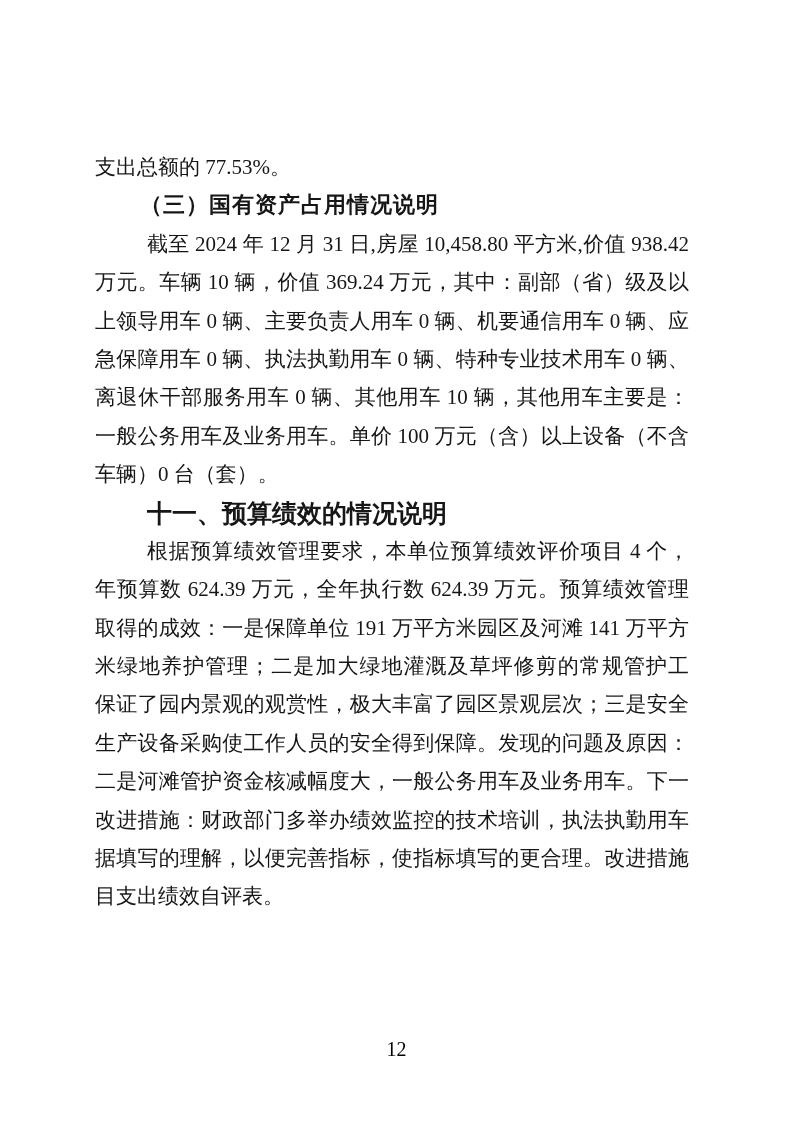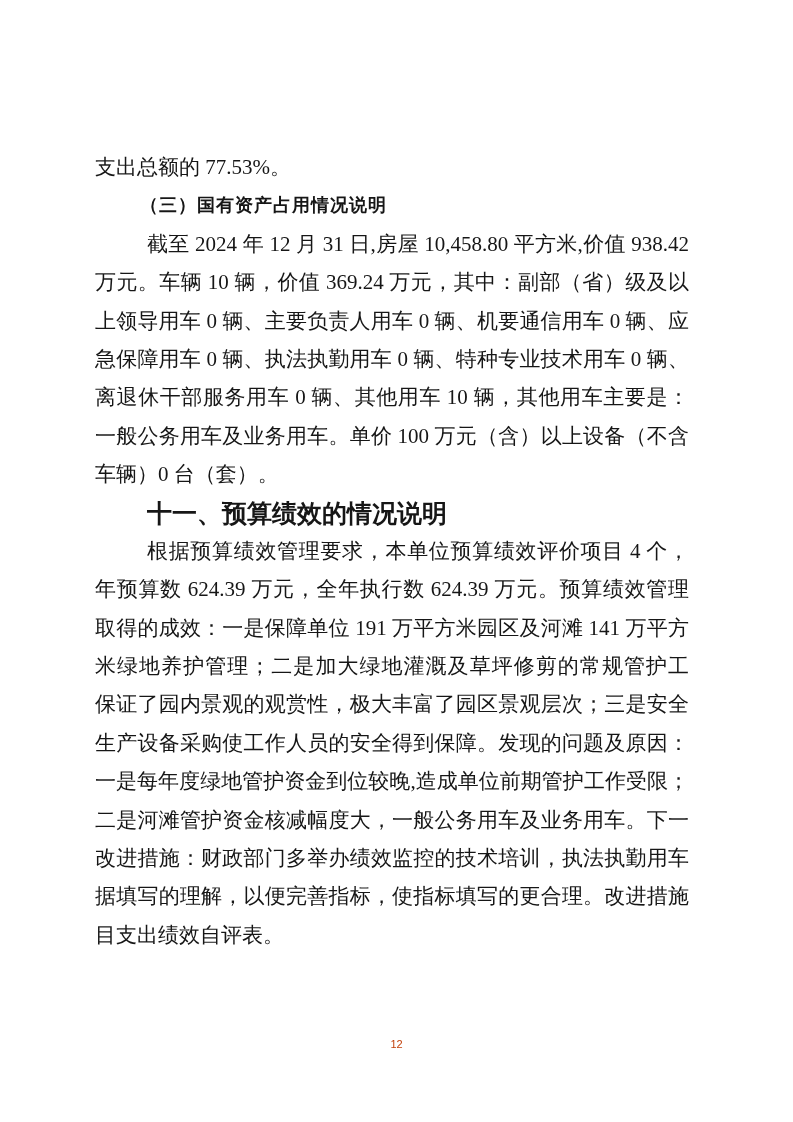--- a/index.html
+++ b/index.html
@@ -45,7 +45,7 @@
     white-space: nowrap;
   }
   .heading-serif {
-    font-size: 18px;
+    font-size: 22px;
     font-family: Liberation Sans, sans-serif;
     text-indent: 45px;
     letter-spacing: 1px;

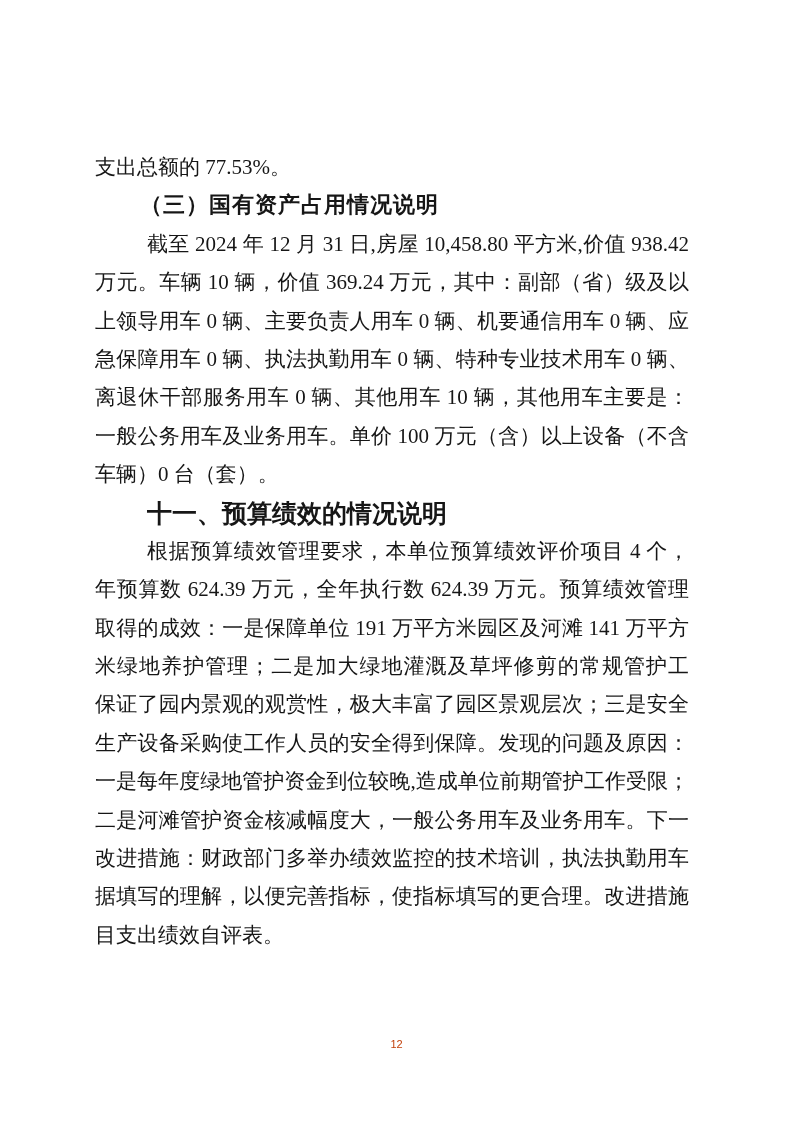--- a/index.html
+++ b/index.html
@@ -92,7 +92,6 @@
         <div class="line">米绿地养护管理；二是加大绿地灌溉及草坪修剪的常规管护工作，</div>
         <div class="line">保证了园内景观的观赏性，极大丰富了园区景观层次；三是安全</div>
         <div class="line">生产设备采购使工作人员的安全得到保障。发现的问题及原因：</div>
-        <div class="line">一是每年度绿地管护资金到位较晚,造成单位前期管护工作受限；</div>
         <div class="line">二是河滩管护资金核减幅度大，一般公务用车及业务用车。下一步</div>
         <div class="line">改进措施：财政部门多举办绩效监控的技术培训，执法执勤用车</div>
         <div class="line">据填写的理解，以便完善指标，使指标填写的更合理。改进措施</div>

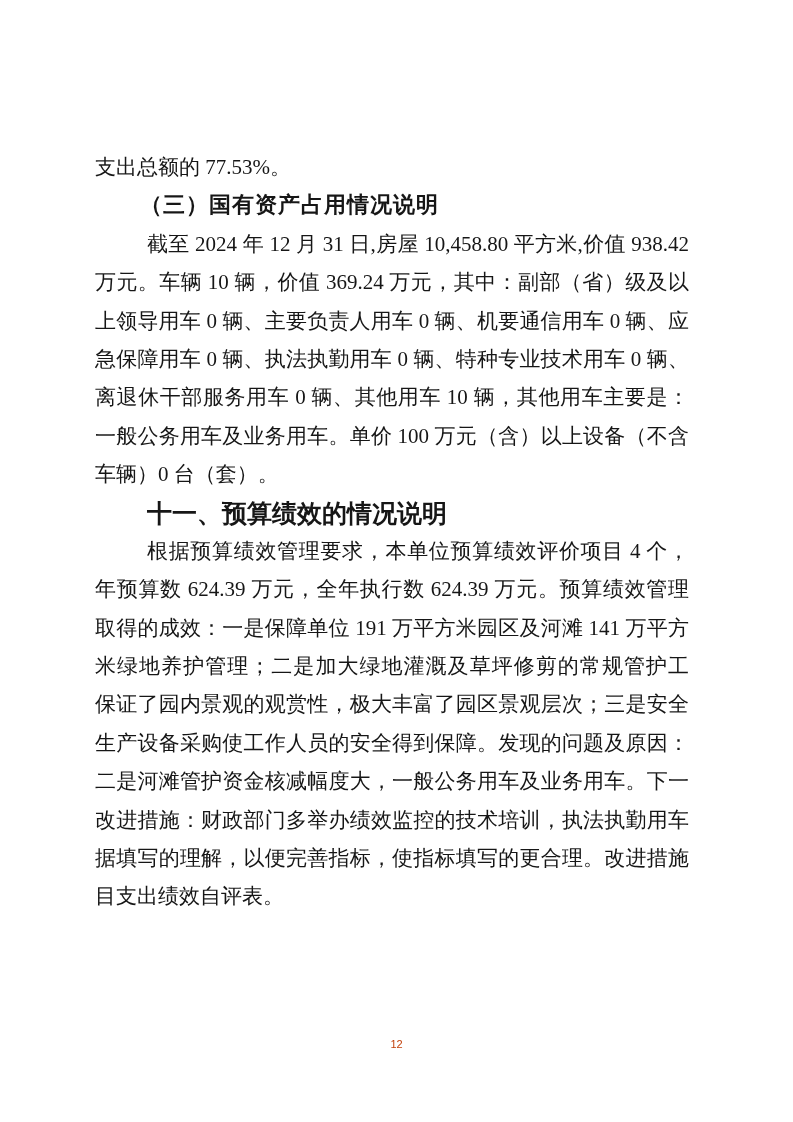--- a/index.html
+++ b/index.html
@@ -61,9 +61,9 @@
     left: 0;
     width: 100%;
     text-align: center;
-    font-size: 11px;
-    color: #c2410c;
-    font-family: Liberation Sans, sans-serif;
+    font-size: 20px;
+    color: #000000;
+    font-family: Liberation Serif, serif;
   }
 </style>
 </head>

